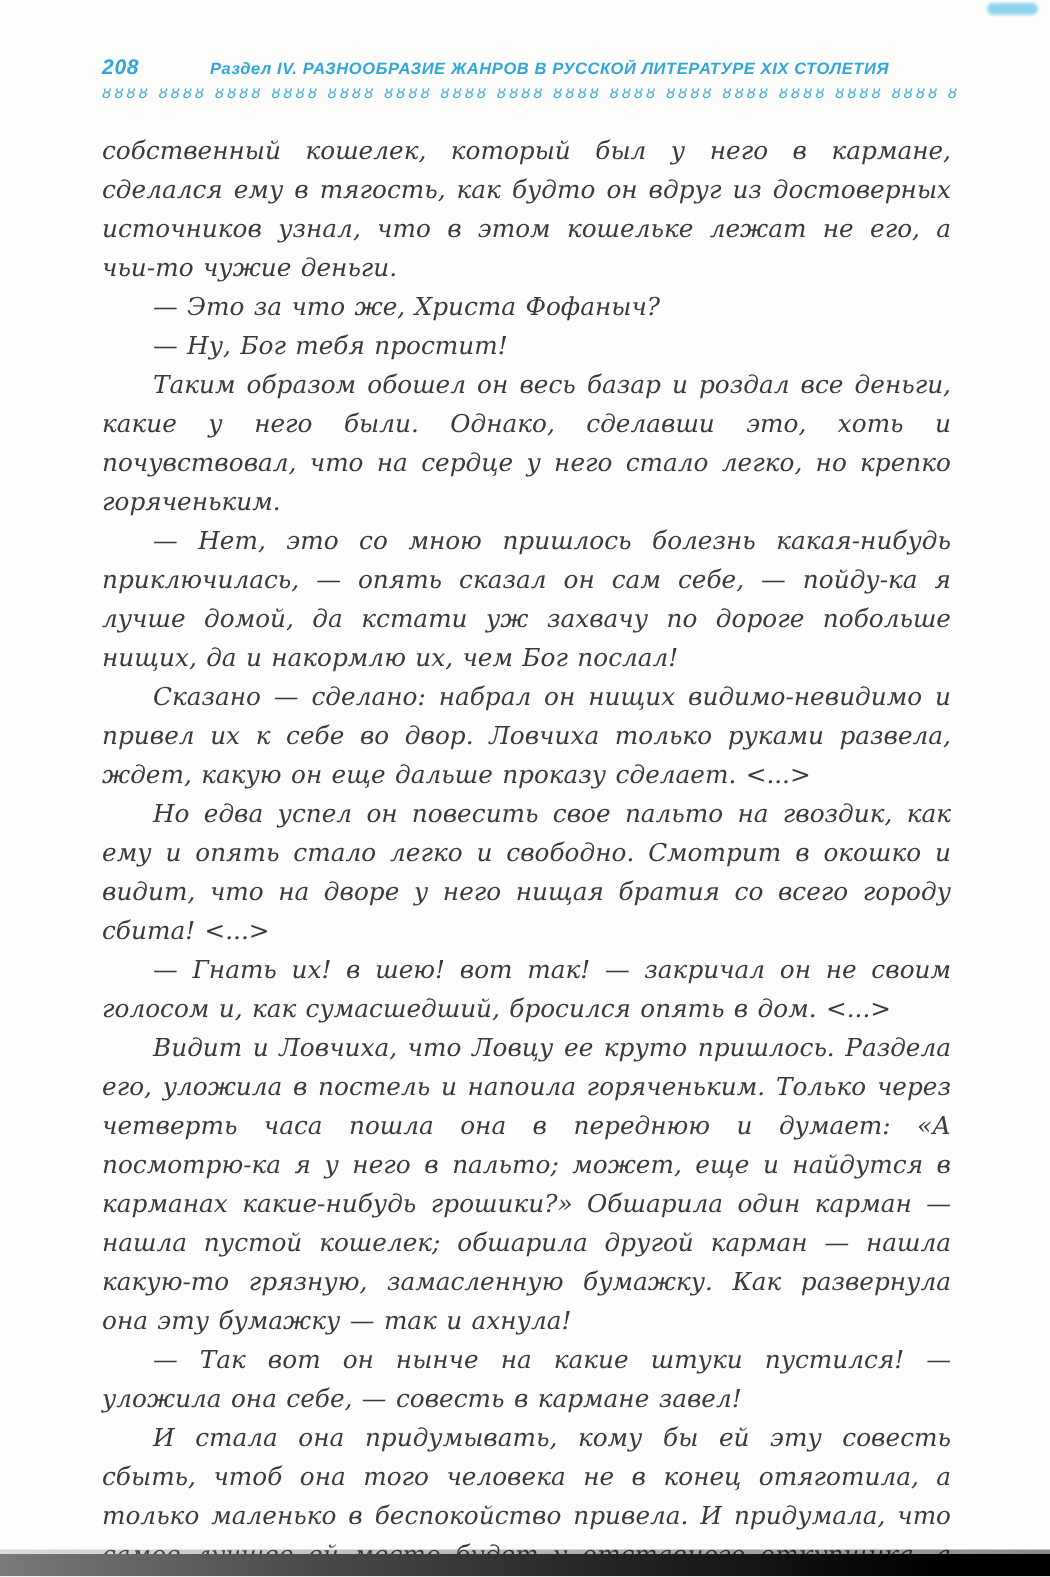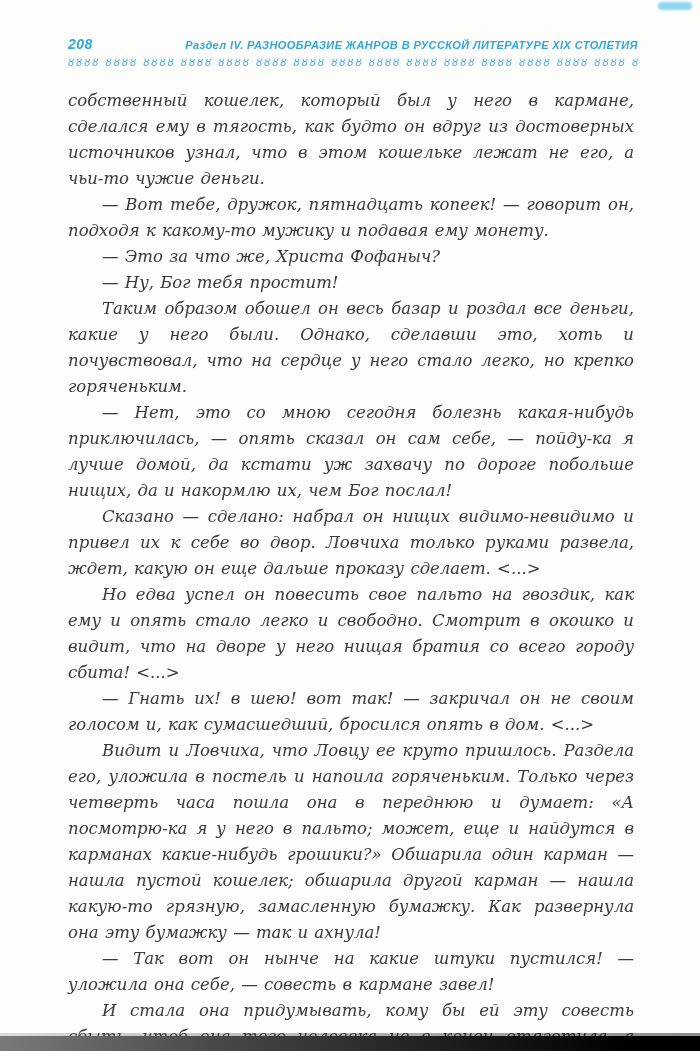--- a/index.html
+++ b/index.html
@@ -35,7 +35,7 @@
   }
   .chapter-title {
     flex: 1 1 auto;
-    text-align: right;
+    text-align: left;
     font-size: 11px;
     font-weight: bold;
     letter-spacing: 0.4px;

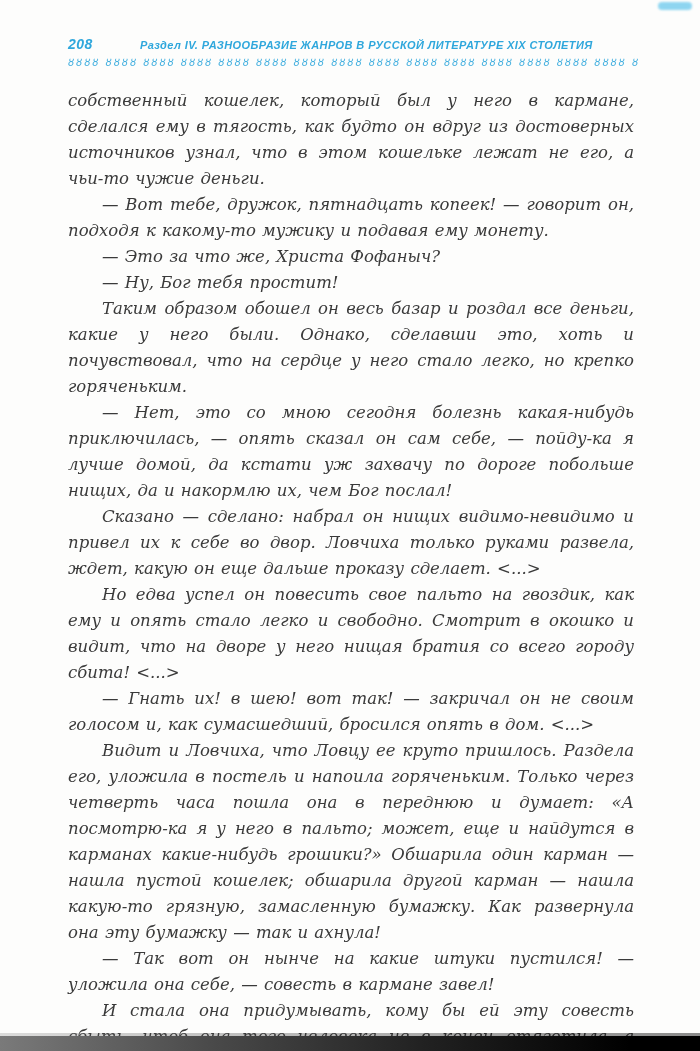--- a/index.html
+++ b/index.html
@@ -119,7 +119,6 @@
 
   <div class="body-text">
       <p class="para">собственный кошелек, который был у него в кармане, сделался ему в тягость, как будто он вдруг из достоверных источников узнал, что в этом кошельке лежат не его, а чьи-то чужие деньги.</p>
-      <p class="para indent">— Вот тебе, дружок, пятнадцать копеек! — говорит он, подходя к какому-то мужику и подавая ему монету.</p>
       <p class="para indent">— Это за что же, Христа Фофаныч?</p>
       <p class="para indent">— Ну, Бог тебя простит!</p>
       <p class="para indent">Таким образом обошел он весь базар и роздал все деньги, какие у него были. Однако, сделавши это, хоть и почувствовал, что на сердце у него стало легко, но крепко горяченьким.</p>

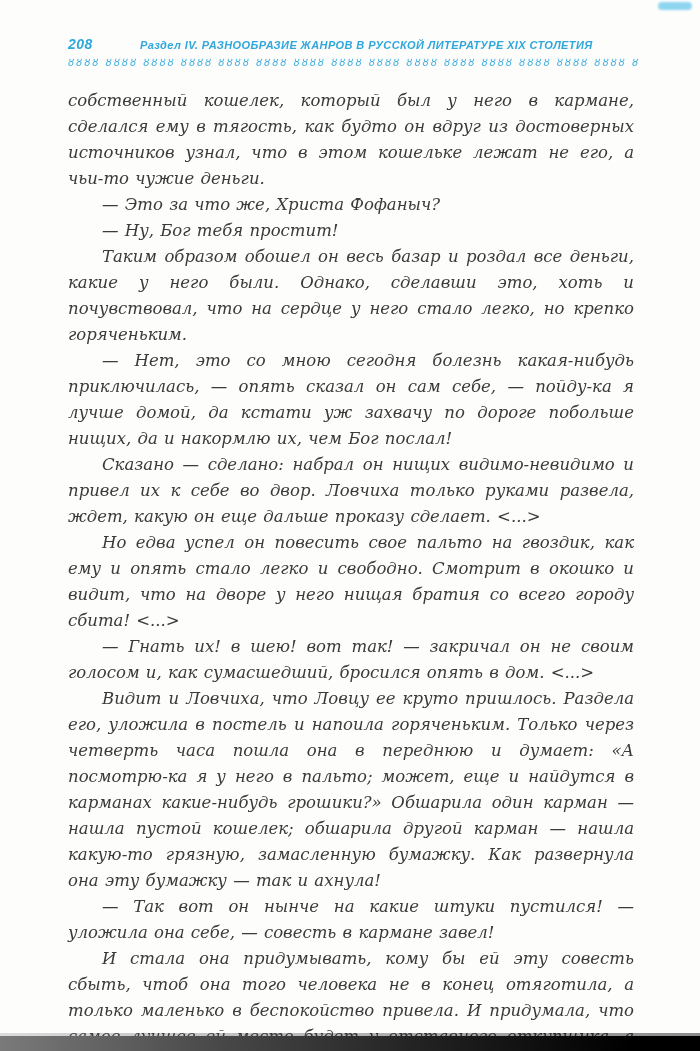--- a/index.html
+++ b/index.html
@@ -122,7 +122,7 @@
       <p class="para indent">— Это за что же, Христа Фофаныч?</p>
       <p class="para indent">— Ну, Бог тебя простит!</p>
       <p class="para indent">Таким образом обошел он весь базар и роздал все деньги, какие у него были. Однако, сделавши это, хоть и почувствовал, что на сердце у него стало легко, но крепко горяченьким.</p>
-      <p class="para indent">— Нет, это со мною сегодня болезнь какая-нибудь приключилась, — опять сказал он сам себе, — пойду-ка я лучше домой, да кстати уж захвачу по дороге побольше нищих, да и накормлю их, чем Бог послал!</p>
+      <p class="para indent">— Нет, это со мною пришлось болезнь какая-нибудь приключилась, — опять сказал он сам себе, — пойду-ка я лучше домой, да кстати уж захвачу по дороге побольше нищих, да и накормлю их, чем Бог послал!</p>
       <p class="para indent">Сказано — сделано: набрал он нищих видимо-невидимо и привел их к себе во двор. Ловчиха только руками развела, ждет, какую он еще дальше проказу сделает. &lt;...&gt;</p>
       <p class="para indent">Но едва успел он повесить свое пальто на гвоздик, как ему и опять стало легко и свободно. Смотрит в окошко и видит, что на дворе у него нищая братия со всего городу сбита! &lt;...&gt;</p>
       <p class="para indent">— Гнать их! в шею! вот так! — закричал он не своим голосом и, как сумасшедший, бросился опять в дом. &lt;...&gt;</p>

